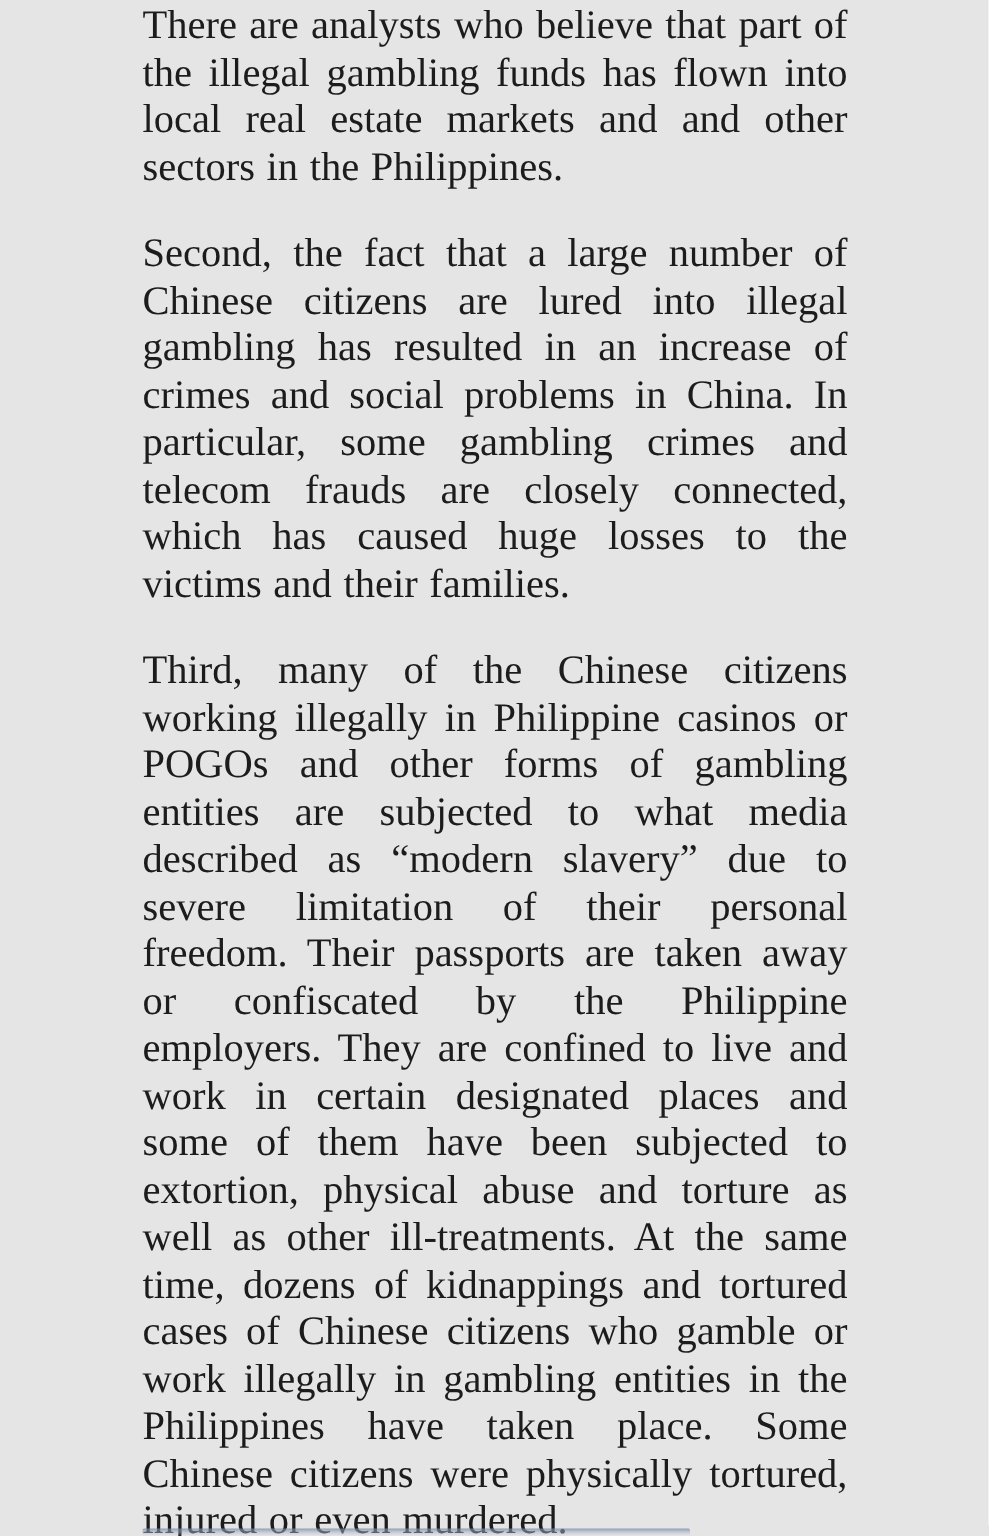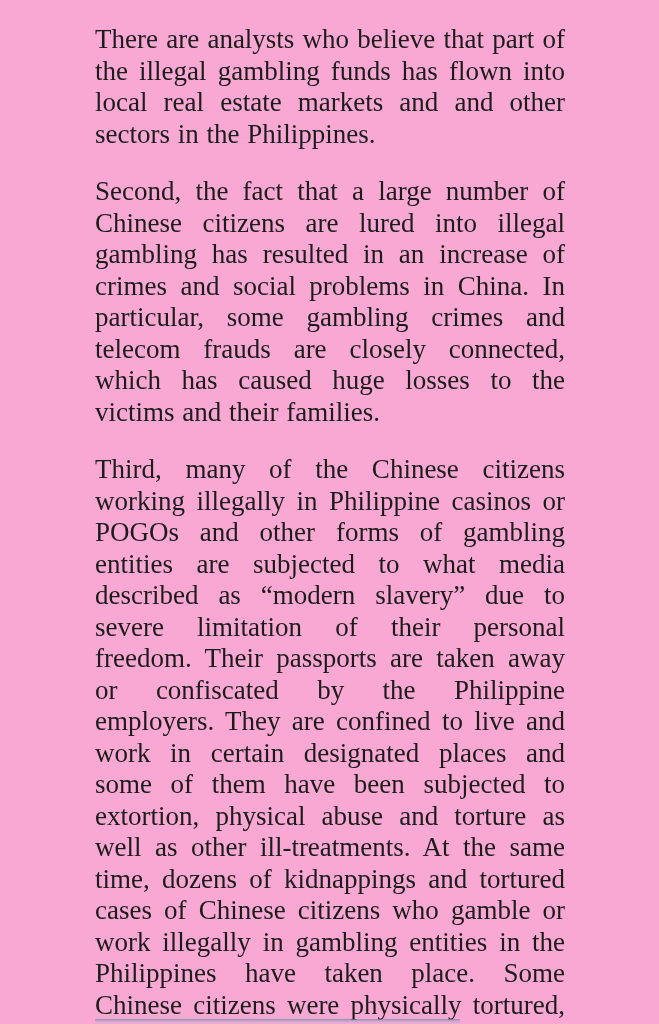--- a/index.html
+++ b/index.html
@@ -12,8 +12,8 @@
     width: 659px;
     height: 1024px;
     box-sizing: border-box;
-    padding: 24px 94px 0 95px;
-    background: #f9a8d4;
+    padding: 1px 94px 0 95px;
+    background: #e5e5e5;
     overflow: hidden;
     font-family: "Liberation Serif", "DejaVu Serif", serif;
     font-size: 27px;

